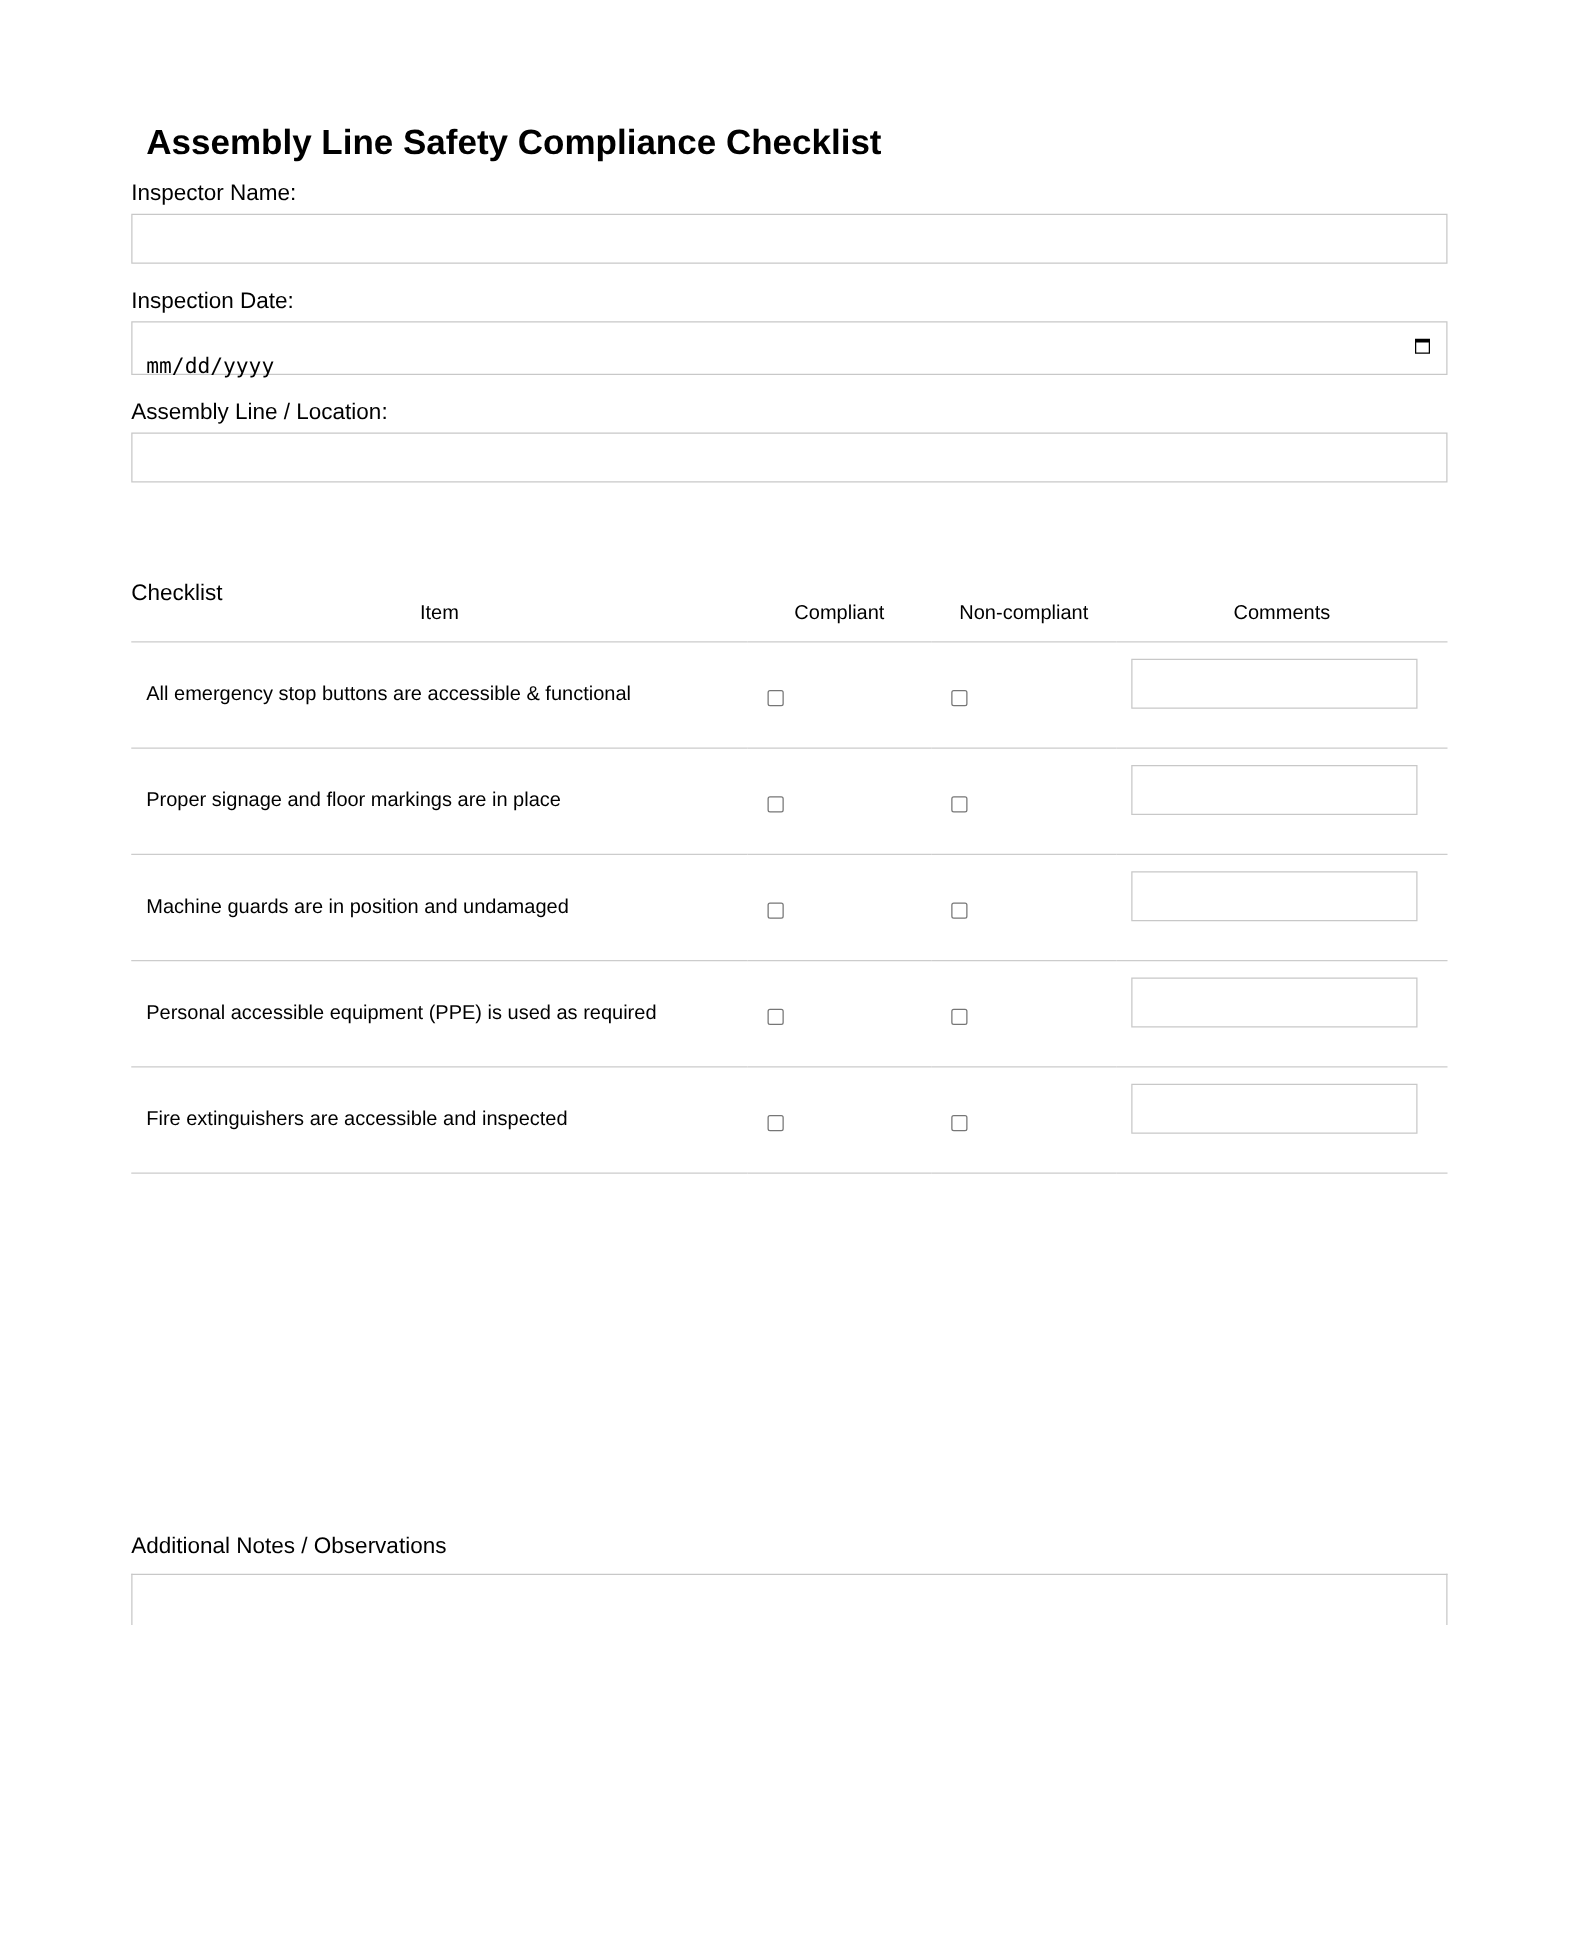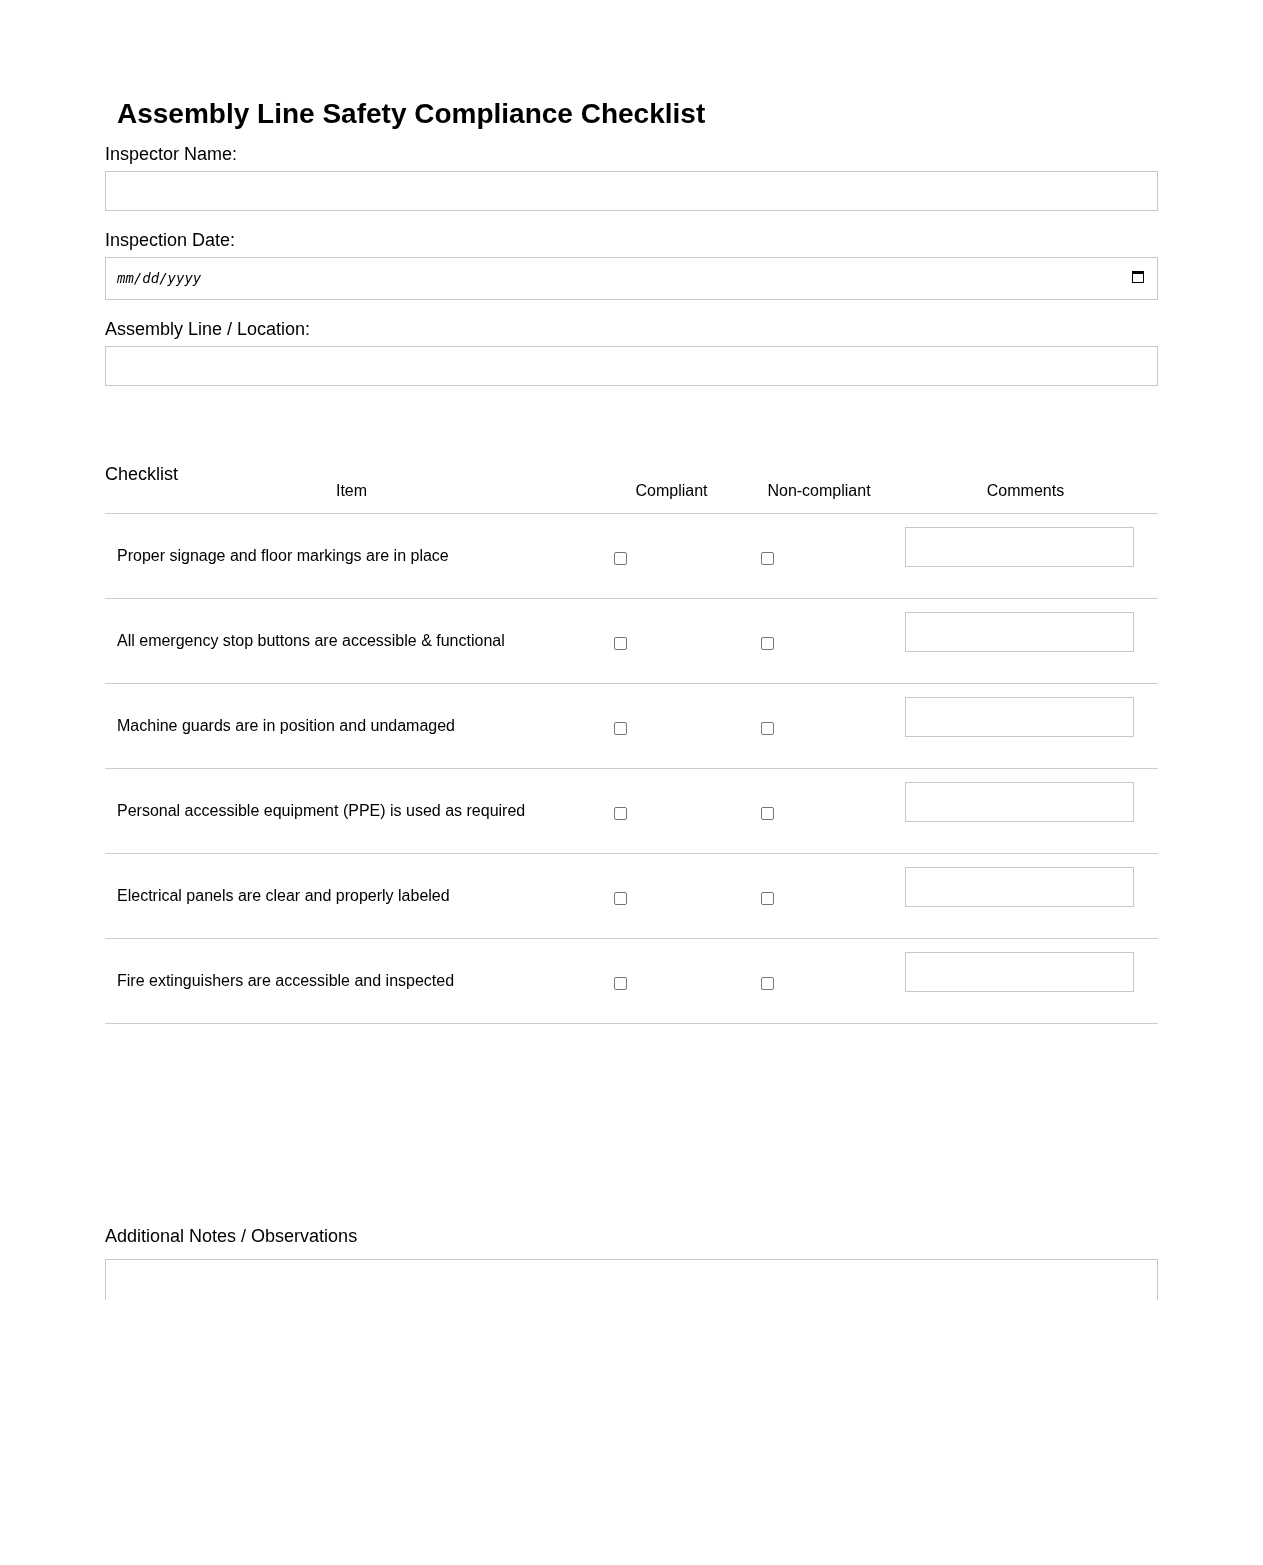--- a/index.html
+++ b/index.html
@@ -8,7 +8,7 @@
   h1 { position: absolute; top: 83px; left: 0; margin: 12px; font-size: 28px; font-weight: bold; line-height: 38px; white-space: nowrap; }
   .field-label { position: absolute; left: 0; font-size: 18px; line-height: 18px; }
   .text-input { position: absolute; left: 0; width: 1053px; box-sizing: border-box; border: 1px solid #c8c8c8; background: #fff; }
-  .date-text { position: absolute; left: 11px; top: 12px; font-family: "DejaVu Sans Mono", monospace; font-size: 14px; color: #000; font-style: italic; }
+  .date-text { position: absolute; left: 11px; top: 25px; font-family: "DejaVu Sans Mono", monospace; font-size: 17px; color: #000; }
   .cal-icon { position: absolute; right: 13px; top: 13px; width: 12px; height: 12px; box-sizing: border-box; border: 1.5px solid #000; border-top-width: 3px; }
   .section-title { position: absolute; left: 0; font-size: 18px; line-height: 22px; }
   table { position: absolute; left: 0; top: 469px; width: 1053px; border-collapse: collapse; }

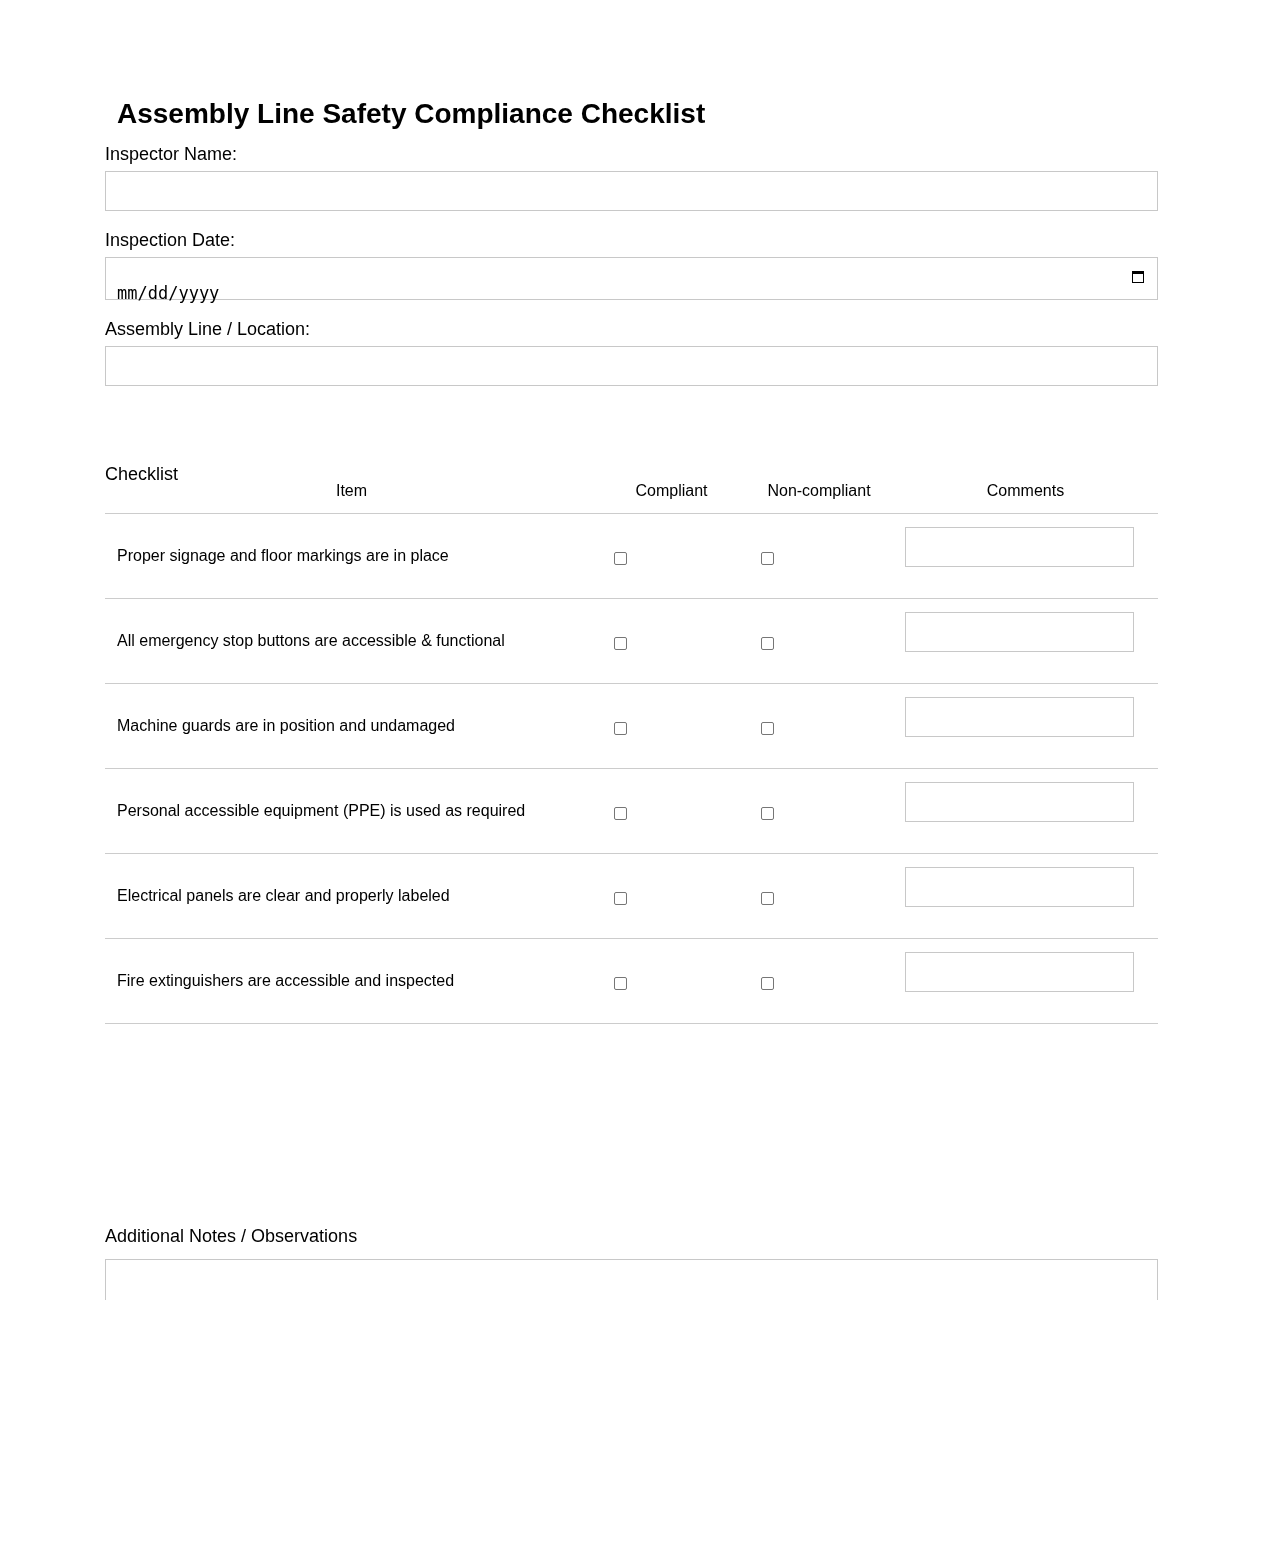--- a/index.html
+++ b/index.html
@@ -49,7 +49,7 @@
     </thead>
     <tbody>
       <tr>
-        <td>Proper signage and floor markings are in place</td>
+        <td>All emergency stop buttons are accessible &amp; functional</td>
         <td><span class="cb"></span></td>
         <td><span class="cb"></span></td>
         <td>
@@ -57,7 +57,7 @@
           </td>
       </tr>
       <tr>
-        <td>All emergency stop buttons are accessible &amp; functional</td>
+        <td>Proper signage and floor markings are in place</td>
         <td><span class="cb"></span></td>
         <td><span class="cb"></span></td>
         <td>

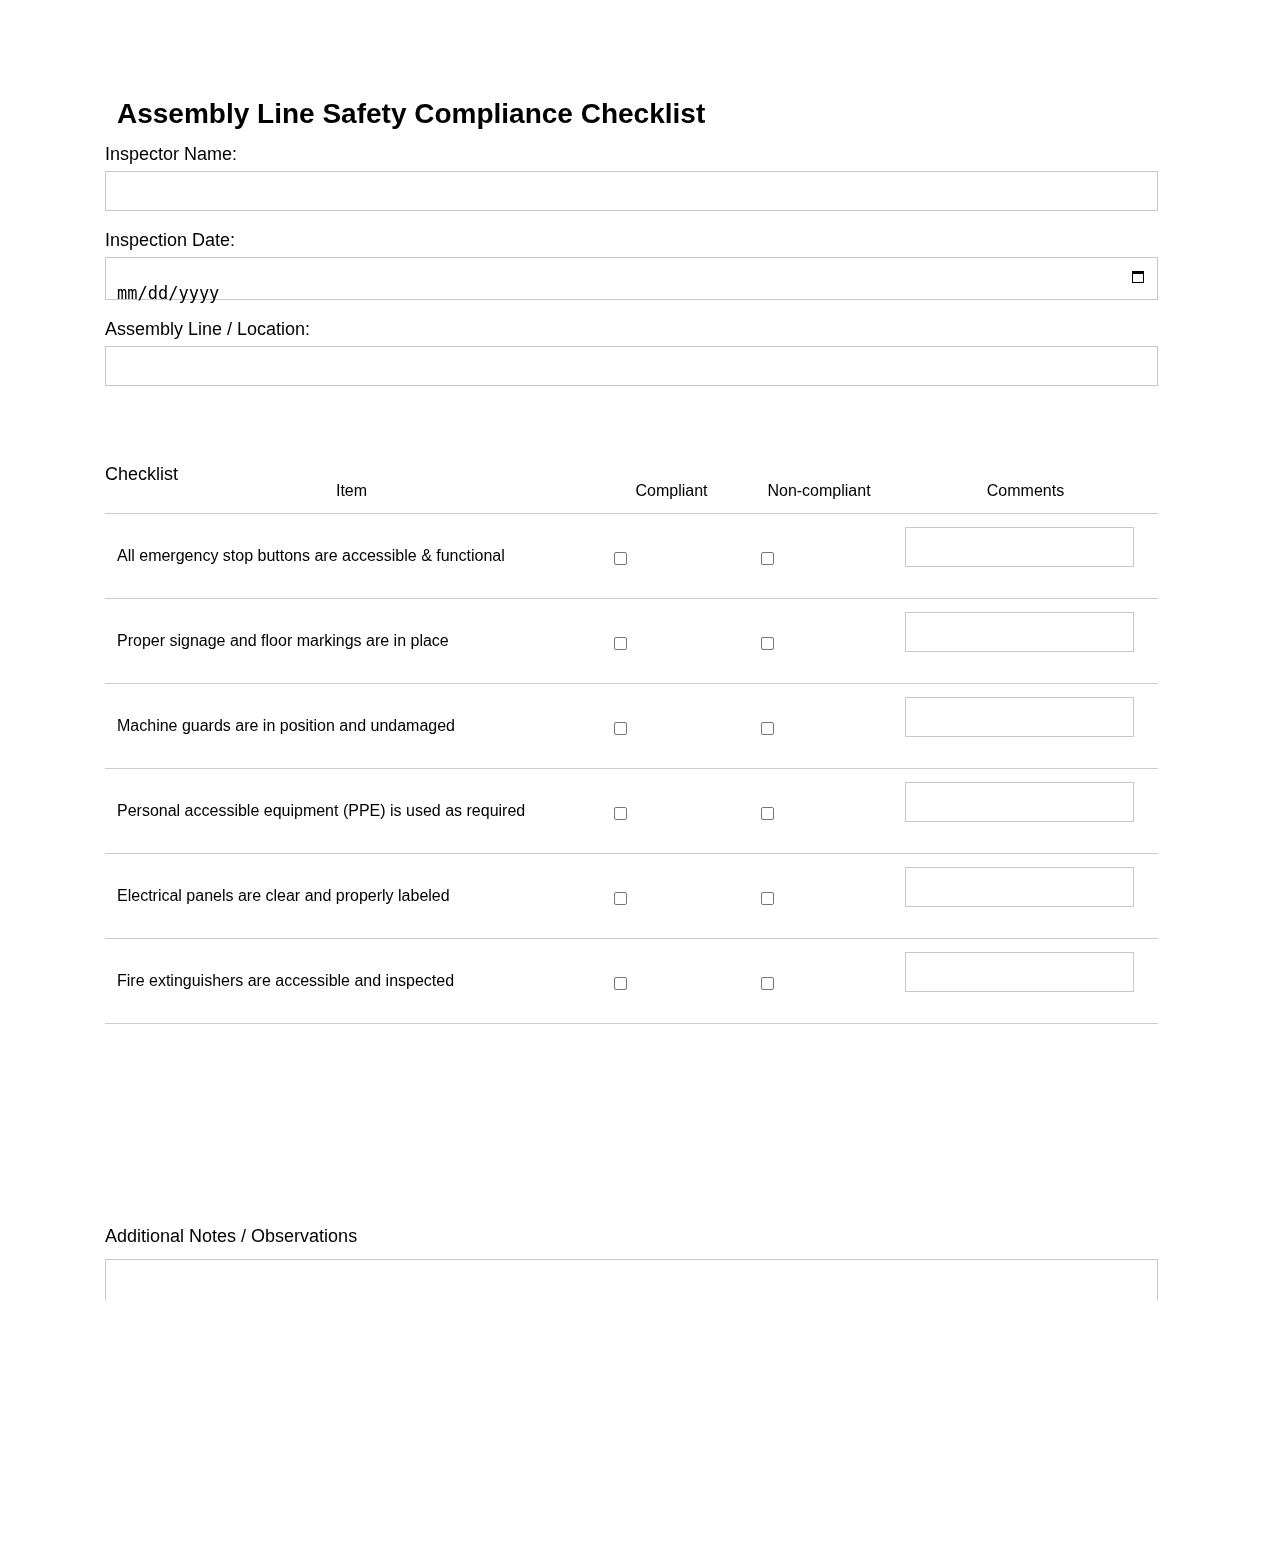--- a/index.html
+++ b/index.html
@@ -81,14 +81,6 @@
           </td>
       </tr>
       <tr>
-        <td>Electrical panels are clear and properly labeled</td>
-        <td><span class="cb"></span></td>
-        <td><span class="cb"></span></td>
-        <td>
-            <div class="comment-box"></div>
-          </td>
-      </tr>
-      <tr>
         <td>Fire extinguishers are accessible and inspected</td>
         <td><span class="cb"></span></td>
         <td><span class="cb"></span></td>

